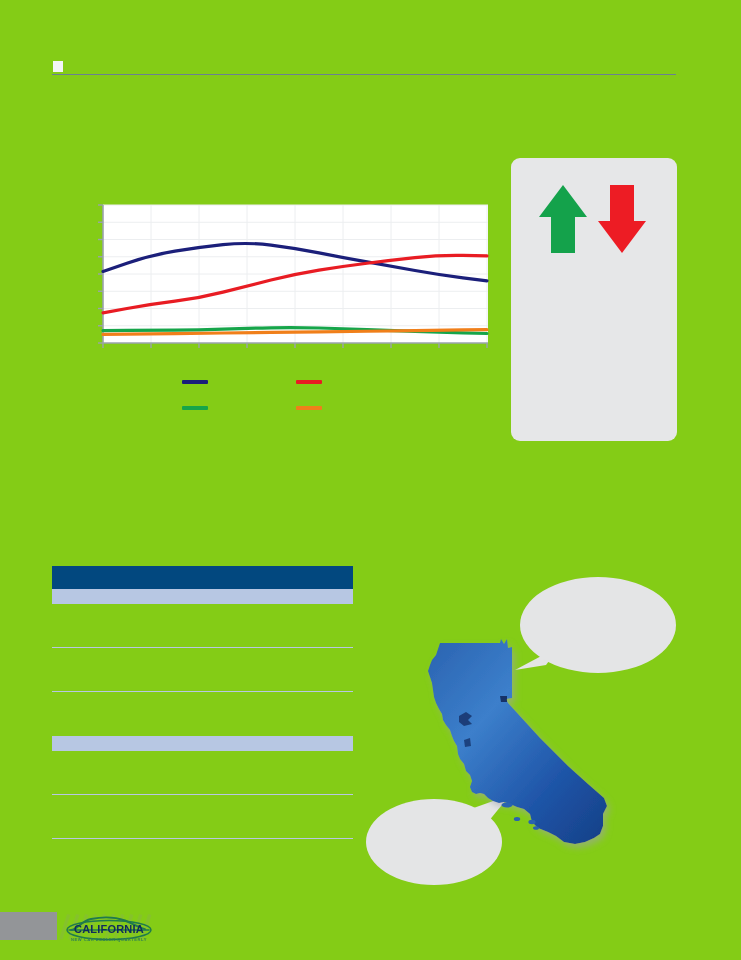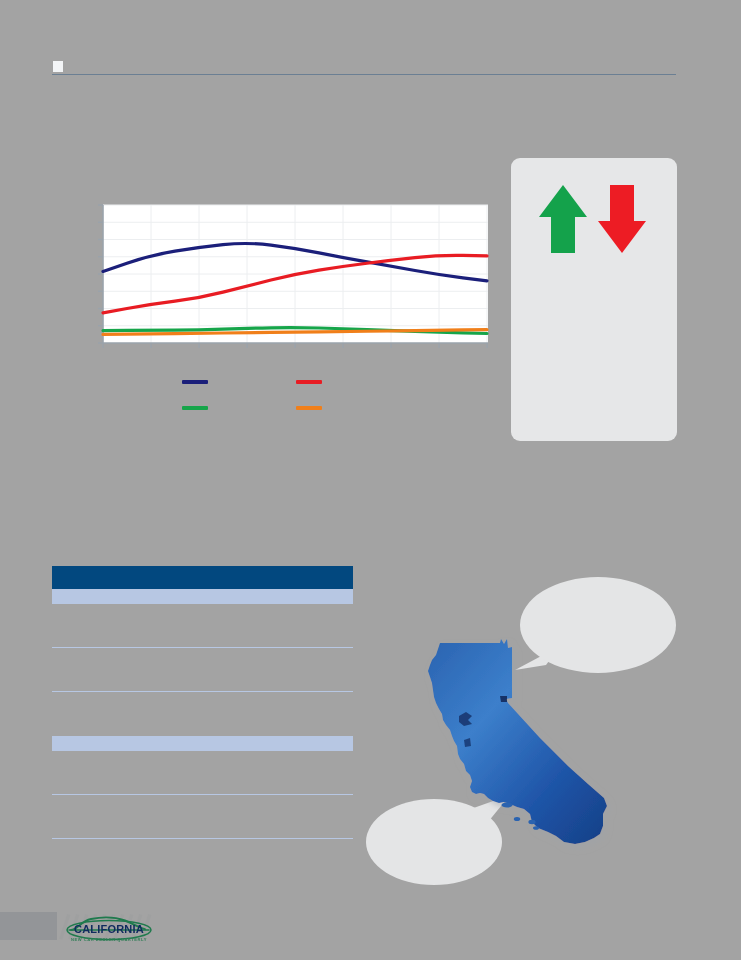--- a/index.html
+++ b/index.html
@@ -20,7 +20,7 @@
     position: relative;
     width: 741px;
     height: 960px;
-    background: #a3a3a3;
+    background: #84cc16;
   }
 
   

